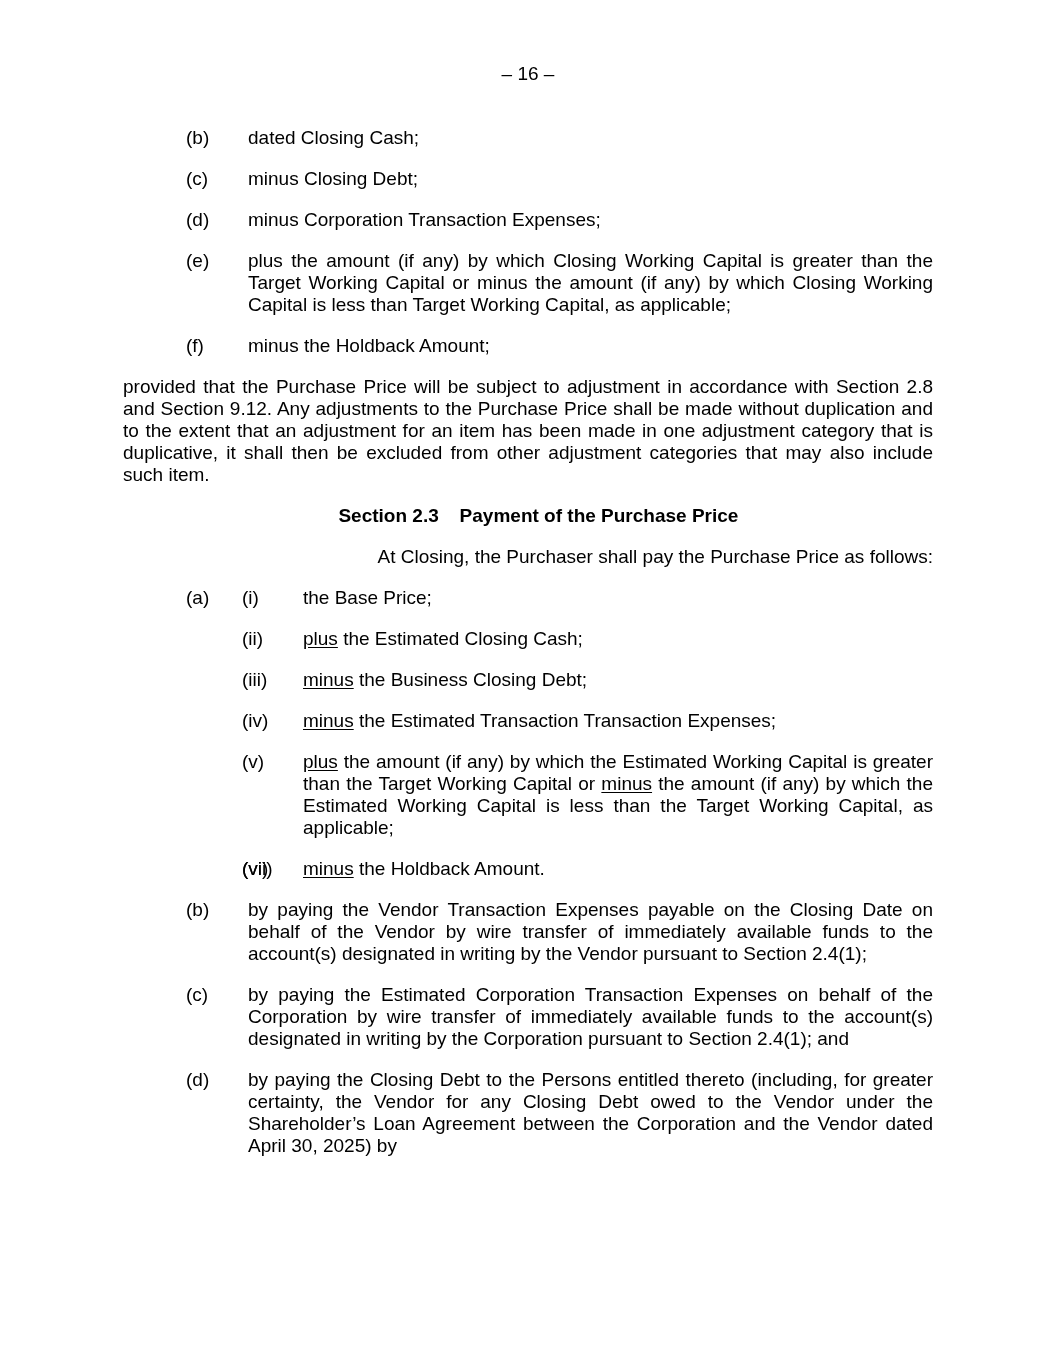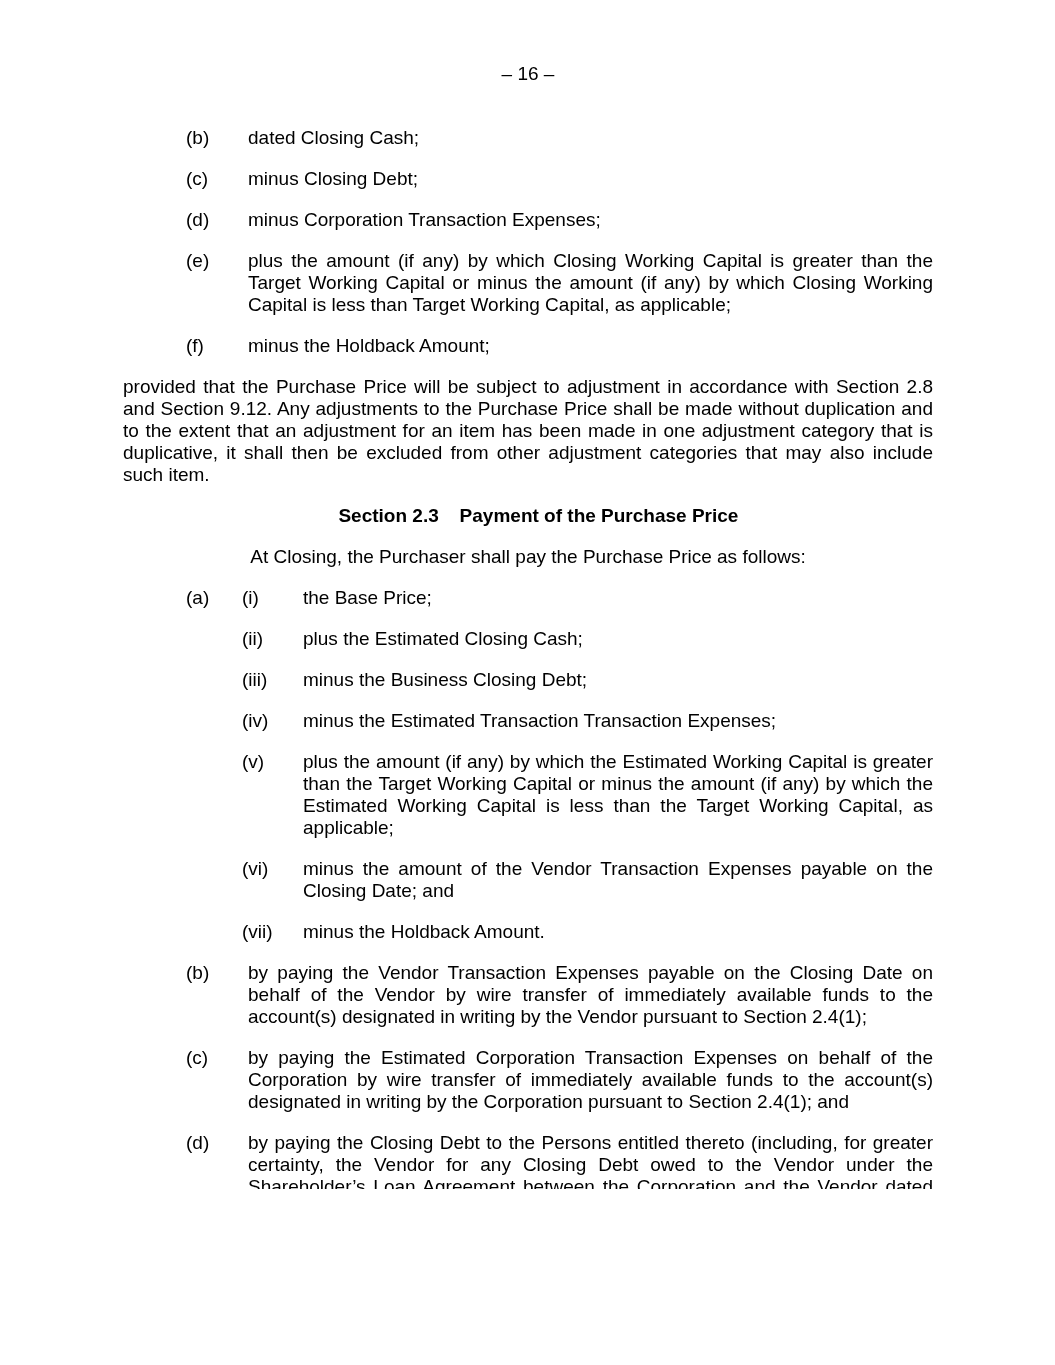--- a/index.html
+++ b/index.html
@@ -14,7 +14,7 @@
   }
   .pageno{text-align:center;margin:0 0 42px 0;}
   .para{margin:0 0 19px 0;text-align:justify;}
-  .para.left{text-align:center;}
+  .para.left{text-align:right;}
   .item{position:relative;margin:0 0 19px 0;text-align:justify;}
   .item.l1{padding-left:125px;}
   .item.l1 > .lbl{position:absolute;left:63px;top:0;}

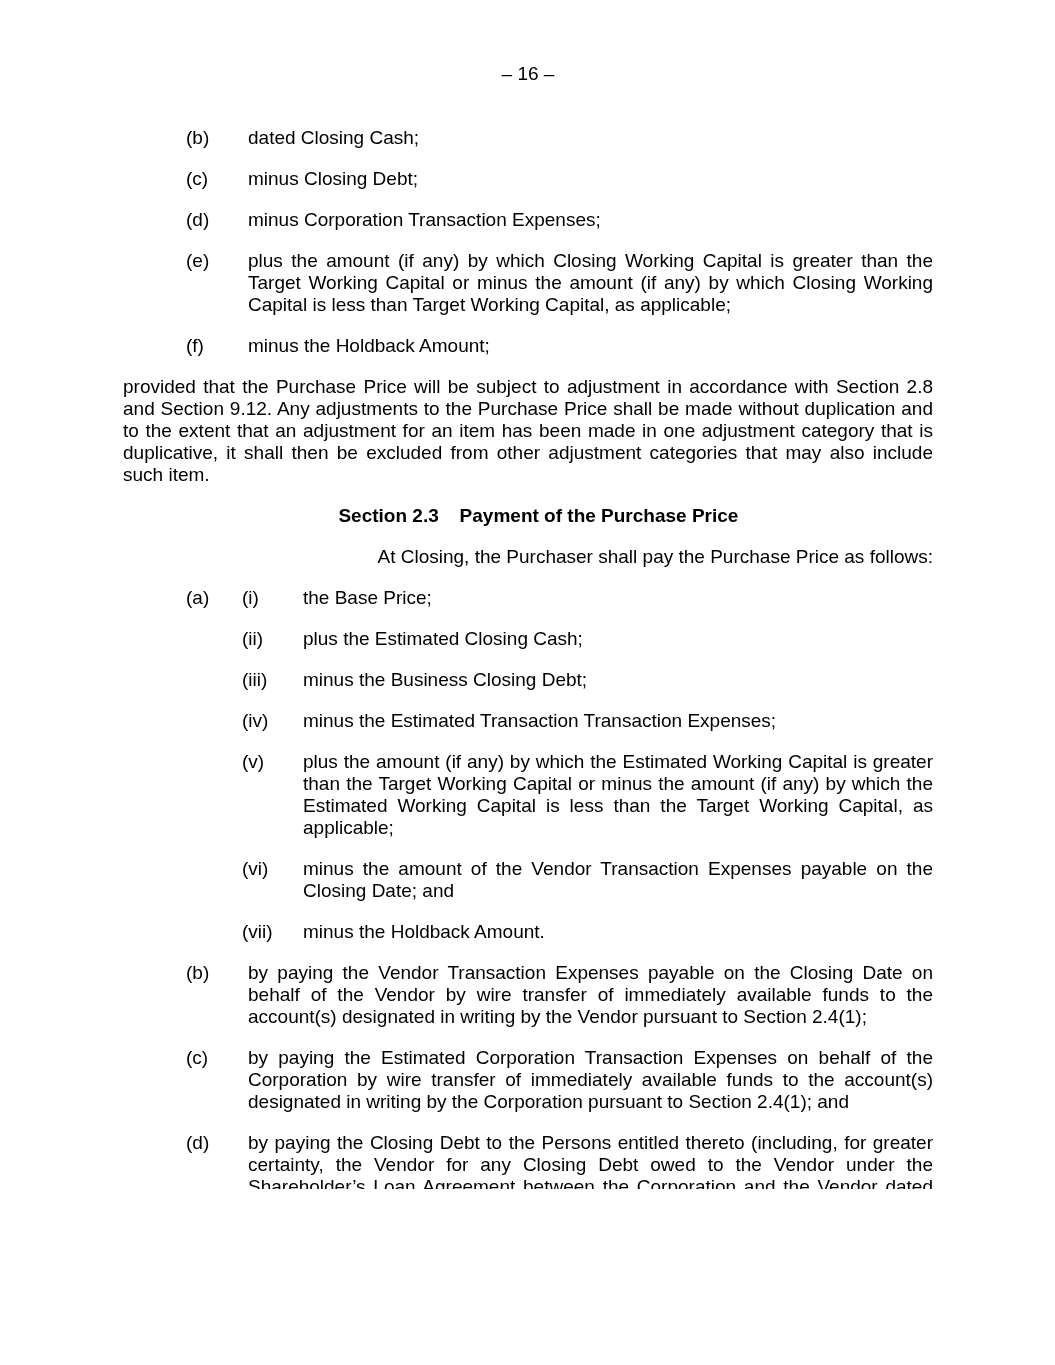--- a/index.html
+++ b/index.html
@@ -22,7 +22,7 @@
   .item.l2 > .lbl{position:absolute;left:119px;top:0;}
   .heading{font-weight:bold;margin:0 0 19px 0;text-align:center;}
   .heading .num{display:inline-block;width:142px;}
-  .u{text-underline-offset:2px;}
+  .u{text-decoration:underline;text-underline-offset:2px;}
   .footer{position:absolute;left:116px;top:1288px;font-size:12px;line-height:14px;}
 </style>
 </head>

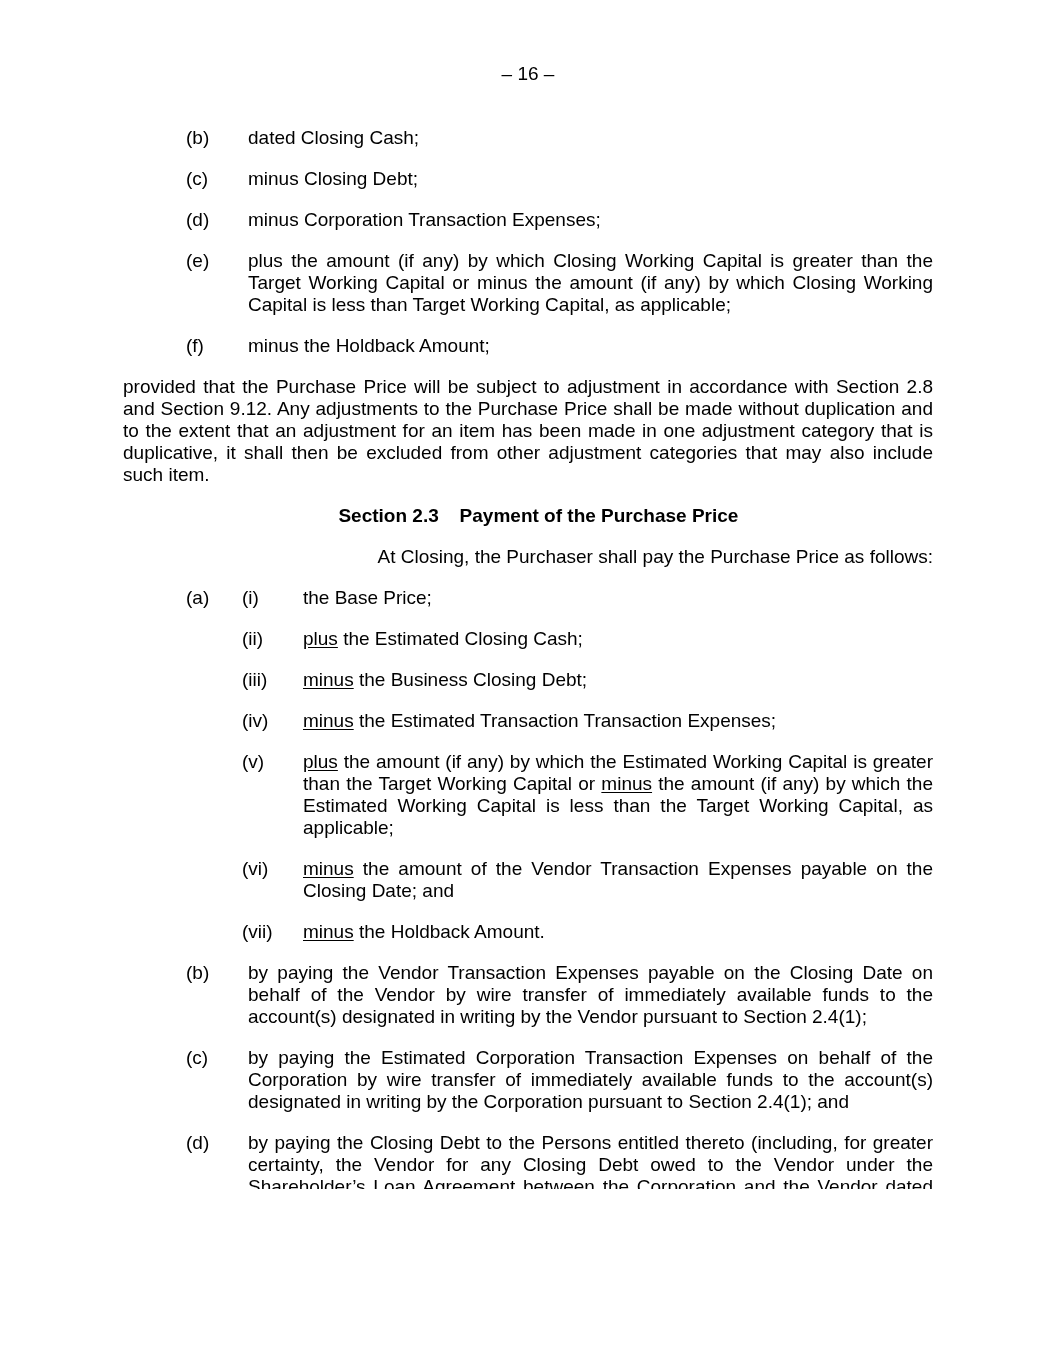--- a/index.html
+++ b/index.html
@@ -92,7 +92,6 @@
       </div>
       <div class="item l2">
         <span class="lbl">(vi)</span>
-        <span><span class="u">minus</span><span> the amount of the Vendor Transaction Expenses payable on the Closing Date; and</span></span>
       </div>
       <div class="item l2">
         <span class="lbl">(vii)</span>

